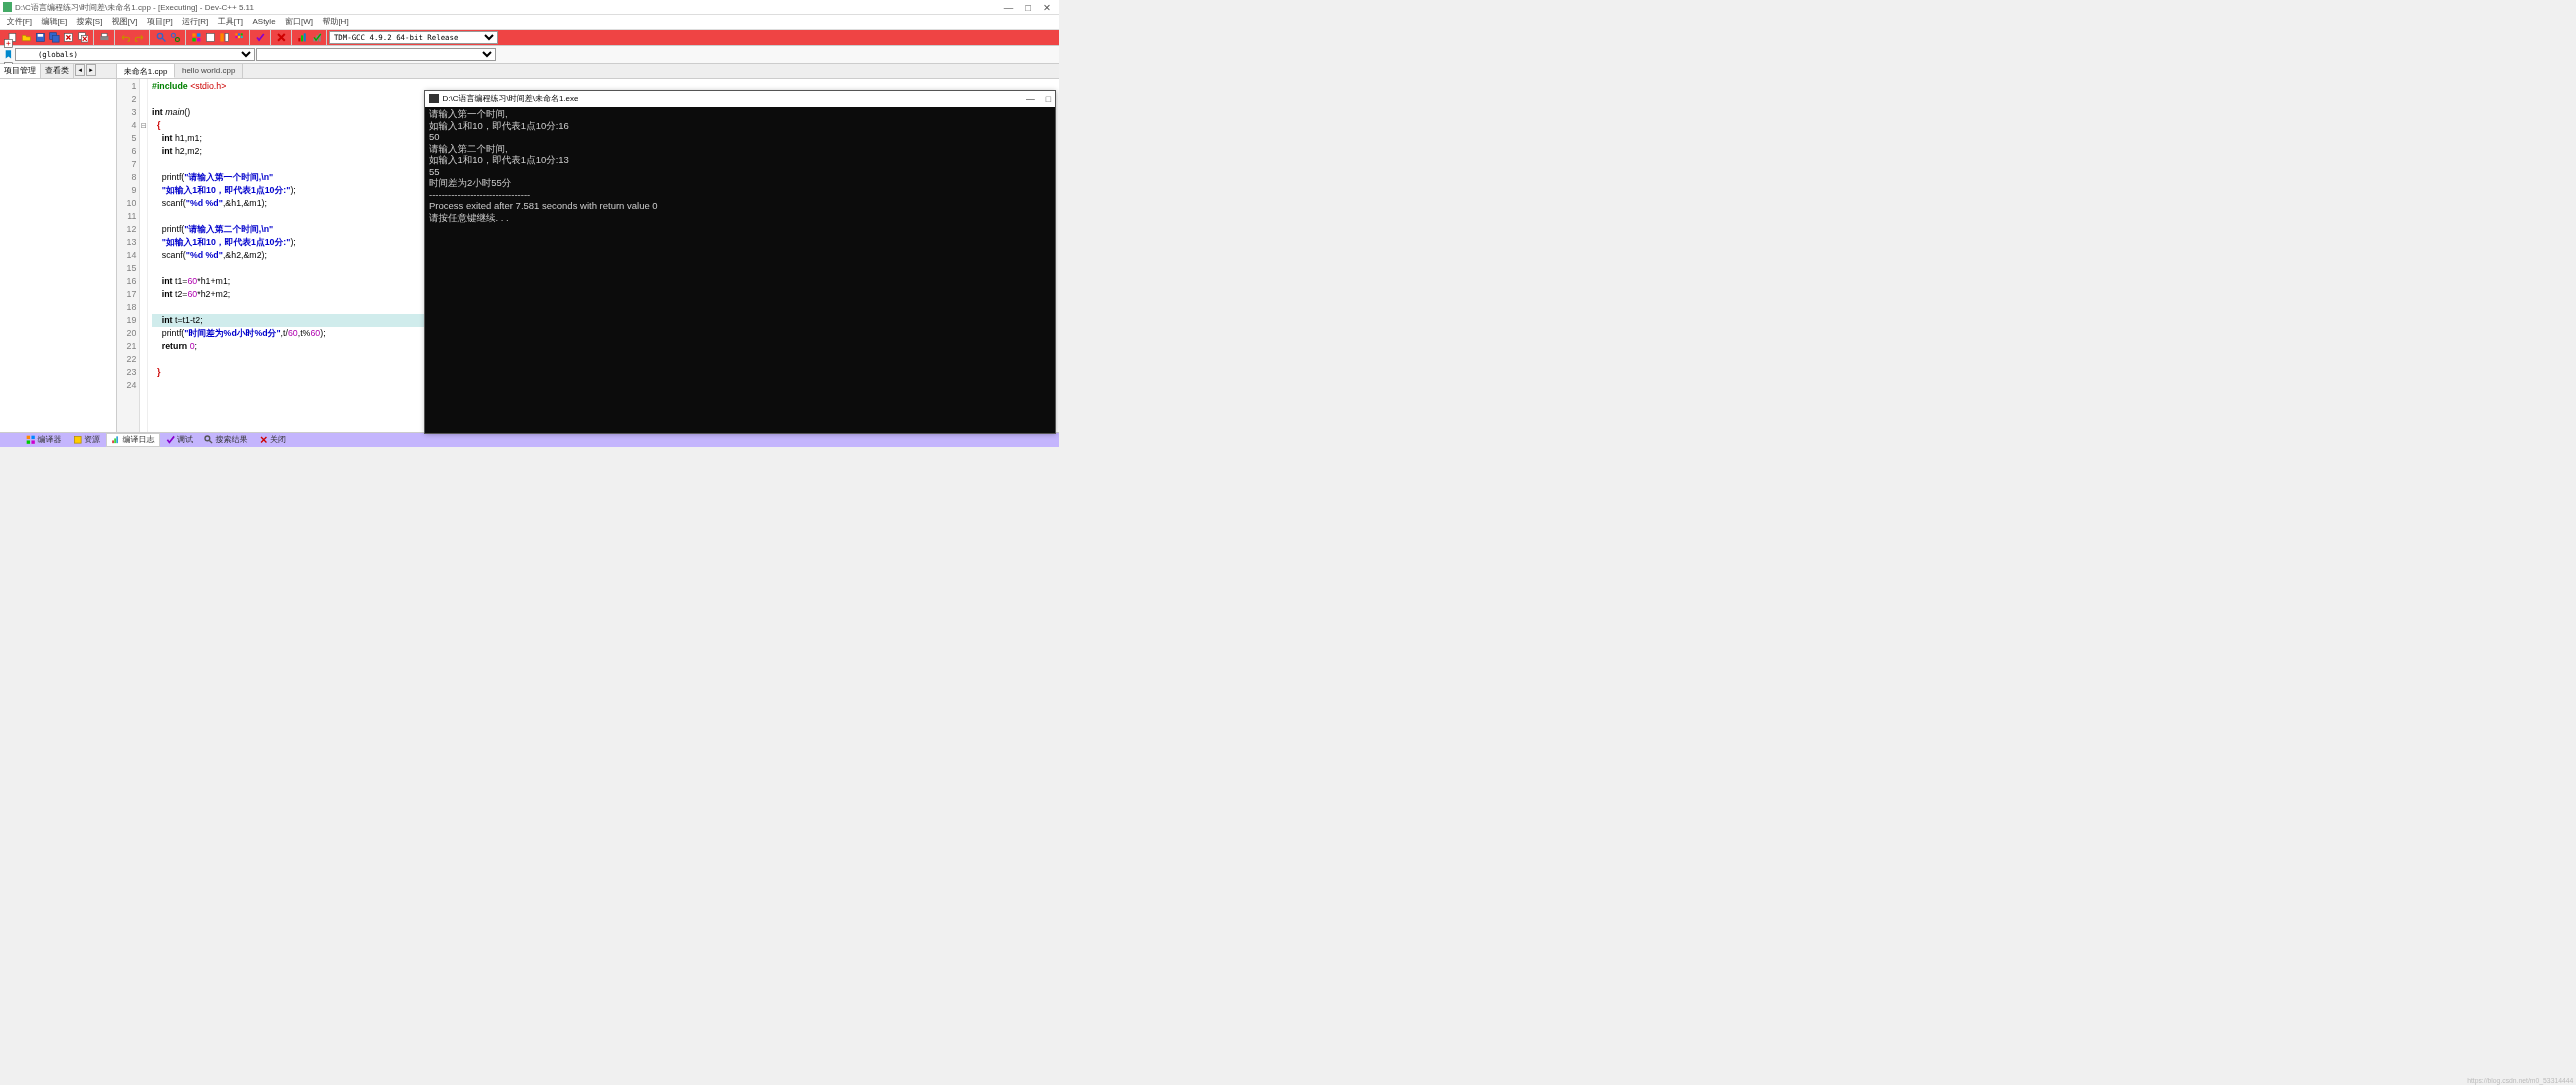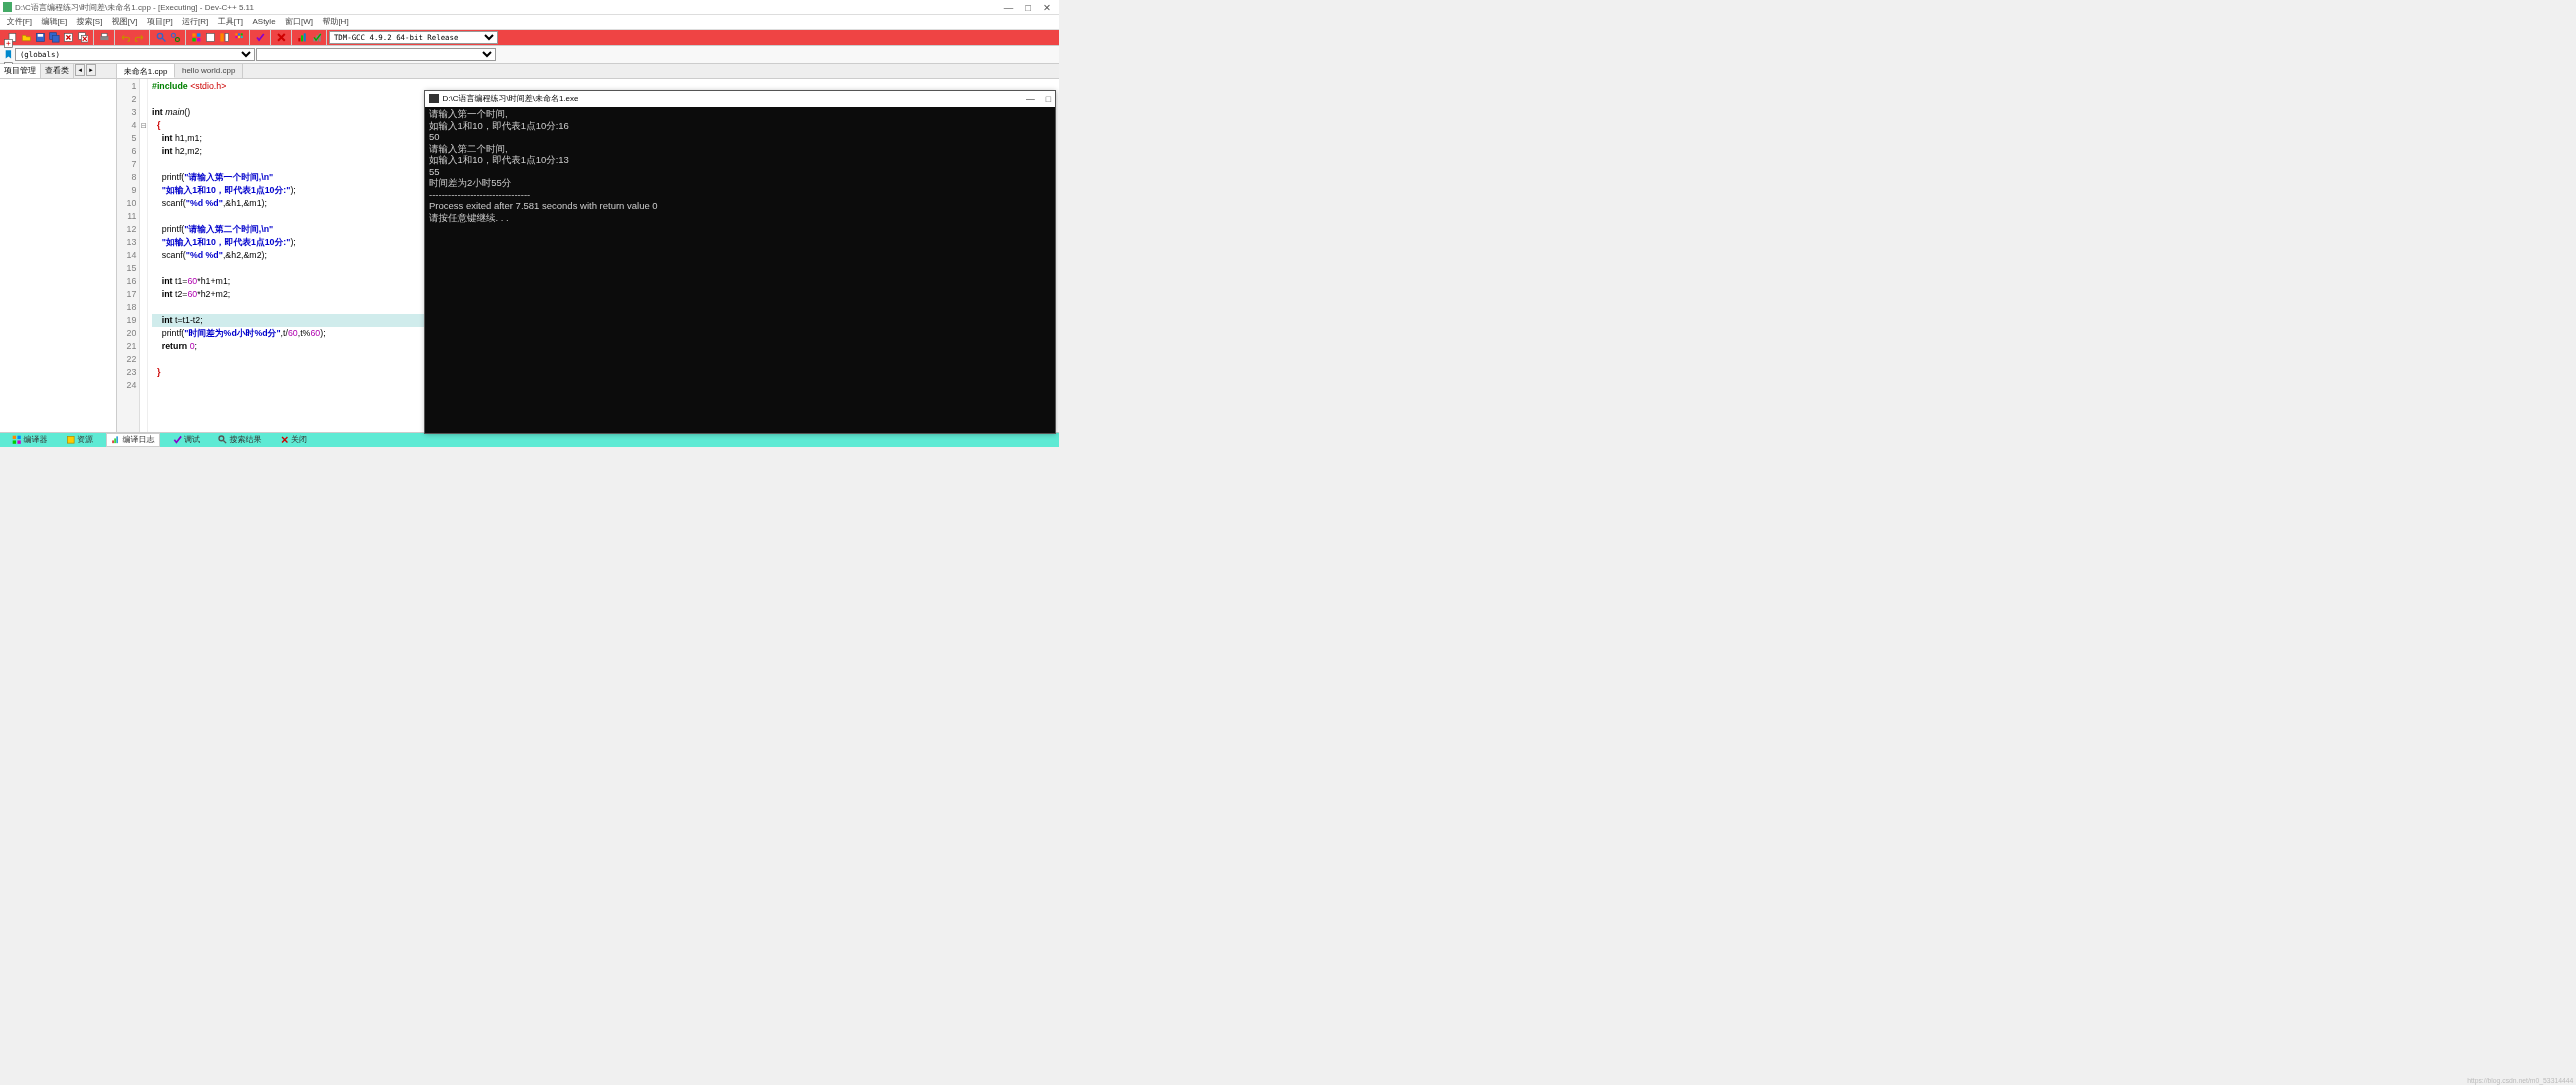--- a/index.html
+++ b/index.html
@@ -249,7 +249,7 @@
           <rect x="2" y="4" width="12" height="8" fill="#fff" stroke="#555"></rect>
         </svg></span>
   </div>
-  <select style="width:240px;">
+  <select style="width:240px;padding-left:18px;">
     <option>(globals)</option>
   </select>
   <select style="width:240px;">

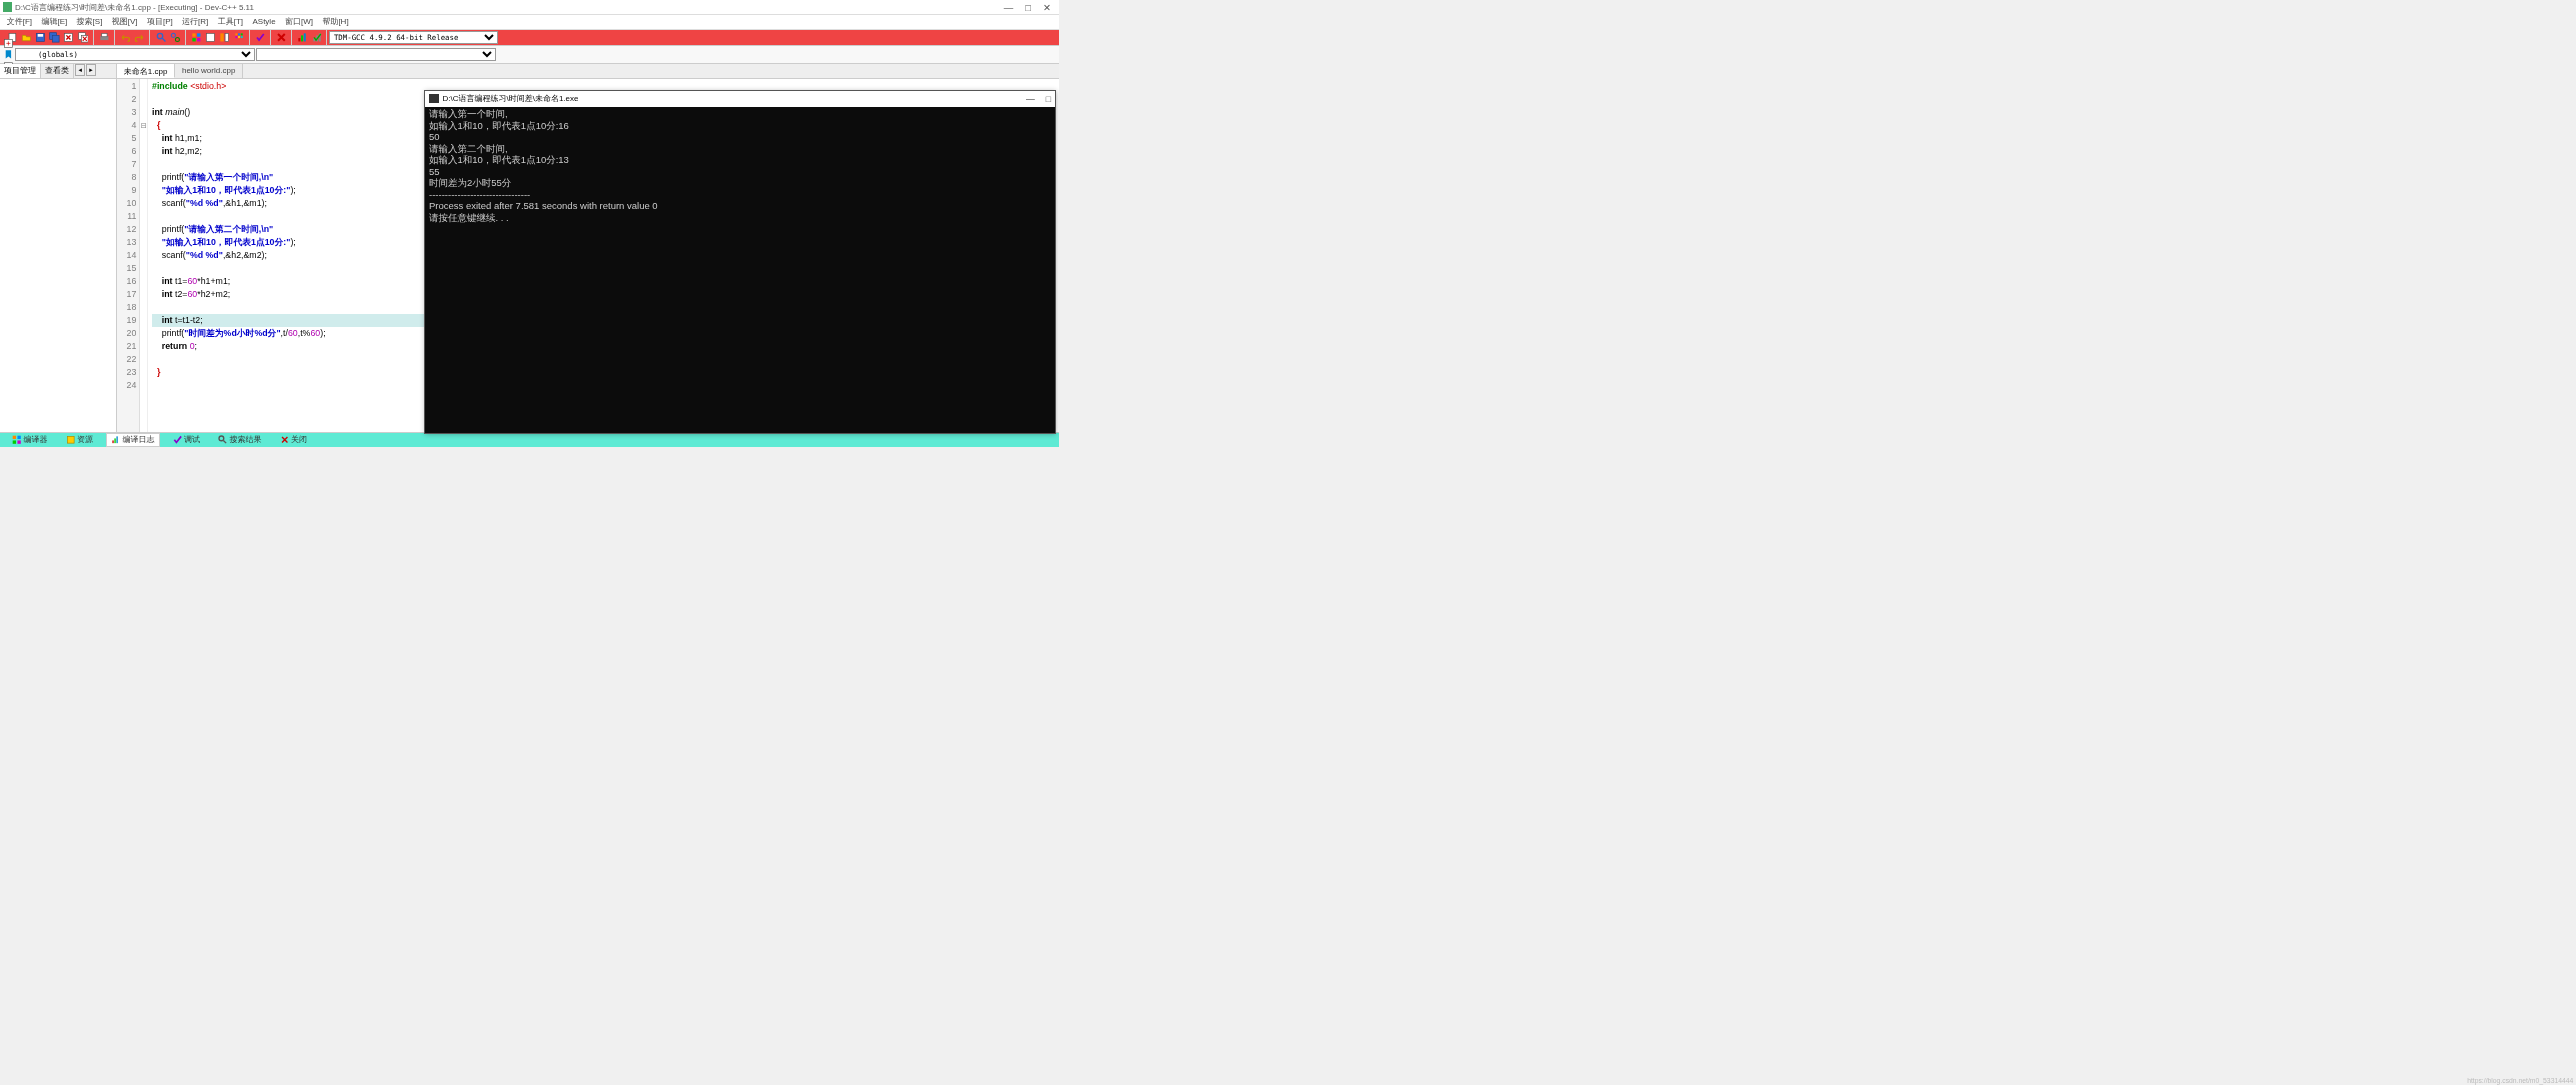--- a/index.html
+++ b/index.html
@@ -60,7 +60,7 @@
 .console .cbtns { display: flex; gap: 10.8px; color: #444; font-size: 8.8px; }
 .console .cbody { padding: 1.4px 4px; line-height: 11.5px; white-space: pre-wrap; color: #ccc; }
 
-.bottom { height: 15px; background: #5eead4; border-top: 0.7px solid #ccc; display: flex; align-items: center; padding: 0 7px; gap: 8px; }
+.bottom { height: 15px; background: #c4b5fd; border-top: 0.7px solid #ccc; display: flex; align-items: center; padding: 0 21px; gap: 1px; }
 .bottom .btab { display: flex; align-items: center; gap: 2px; padding: 0.7px 4px; border: 0.7px solid transparent; cursor: pointer; font-size: 8px; color: #333; }
 .bottom .btab.active { background: #fff; border-color: #ccc; }
 .bottom .bic { width: 9.5px; height: 9.5px; display: inline-block; }

